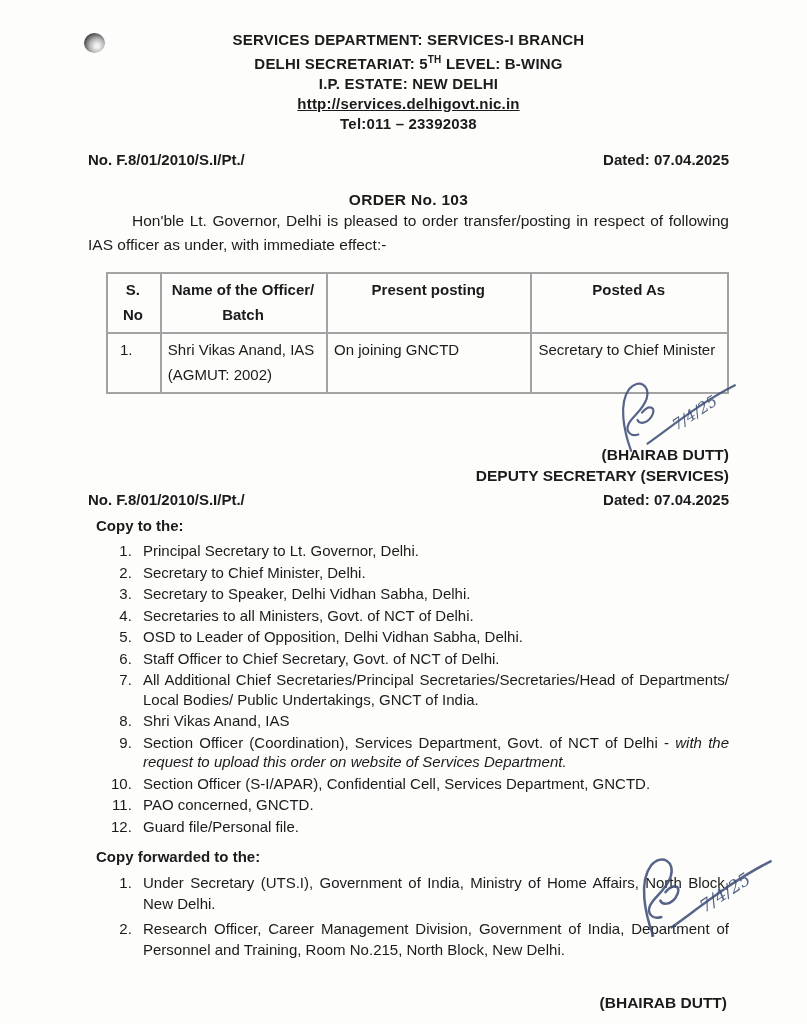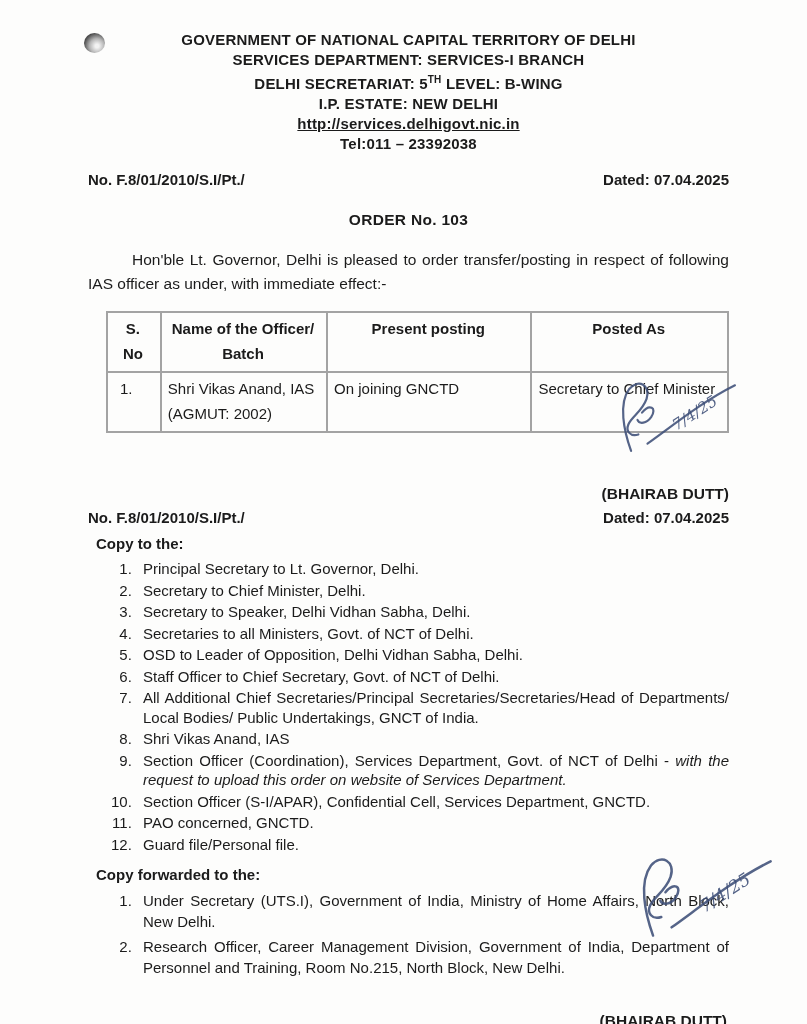--- a/index.html
+++ b/index.html
@@ -83,7 +83,6 @@
   <div class="content">
 
     <div class="letterhead">
-      <div>GOVERNMENT OF NATIONAL CAPITAL TERRITORY OF DELHI</div>
       <div>SERVICES DEPARTMENT: SERVICES-I BRANCH</div>
       <div><span>DELHI SECRETARIAT: 5</span><sup>TH</sup><span> LEVEL: B-WING</span></div>
       <div>I.P. ESTATE: NEW DELHI</div>

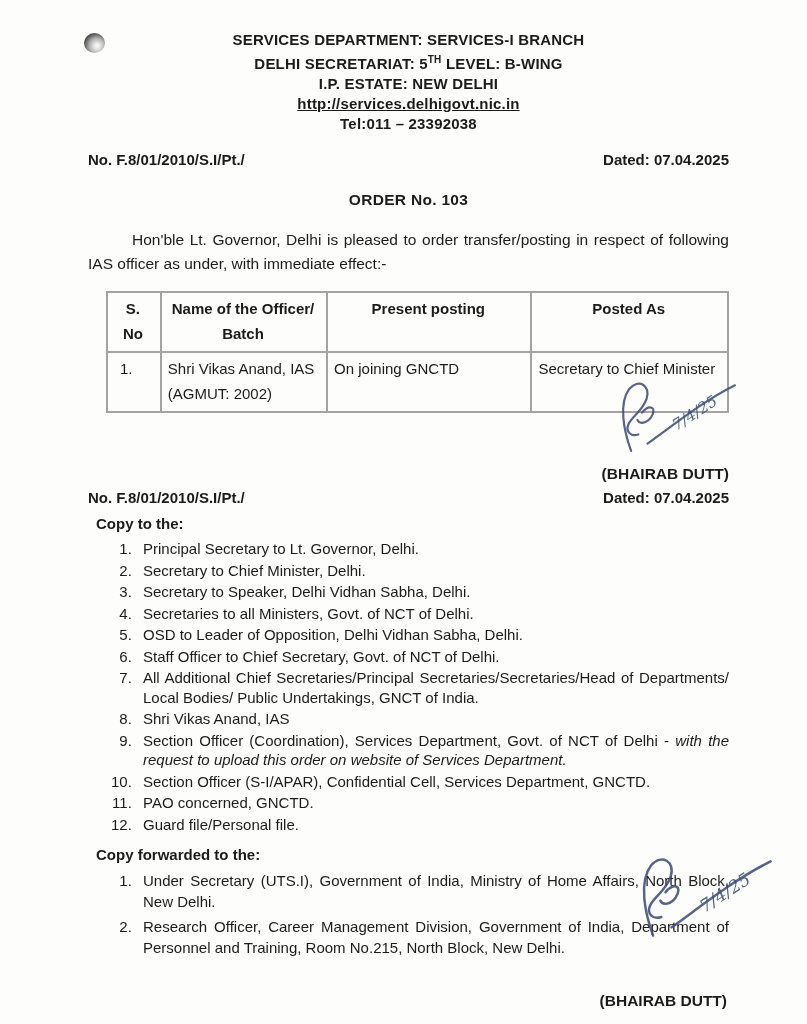--- a/index.html
+++ b/index.html
@@ -31,7 +31,7 @@
   .order-title { text-align: center; font-weight: bold; font-size: 15.5px; margin-top: 23px; letter-spacing: .3px; }
 
   .body-para {
-    margin-top: 19px; font-size: 15.5px; line-height: 24px;
+    font-size: 15.5px; line-height: 24px;
     text-align: justify; text-indent: 44px;
   }
 

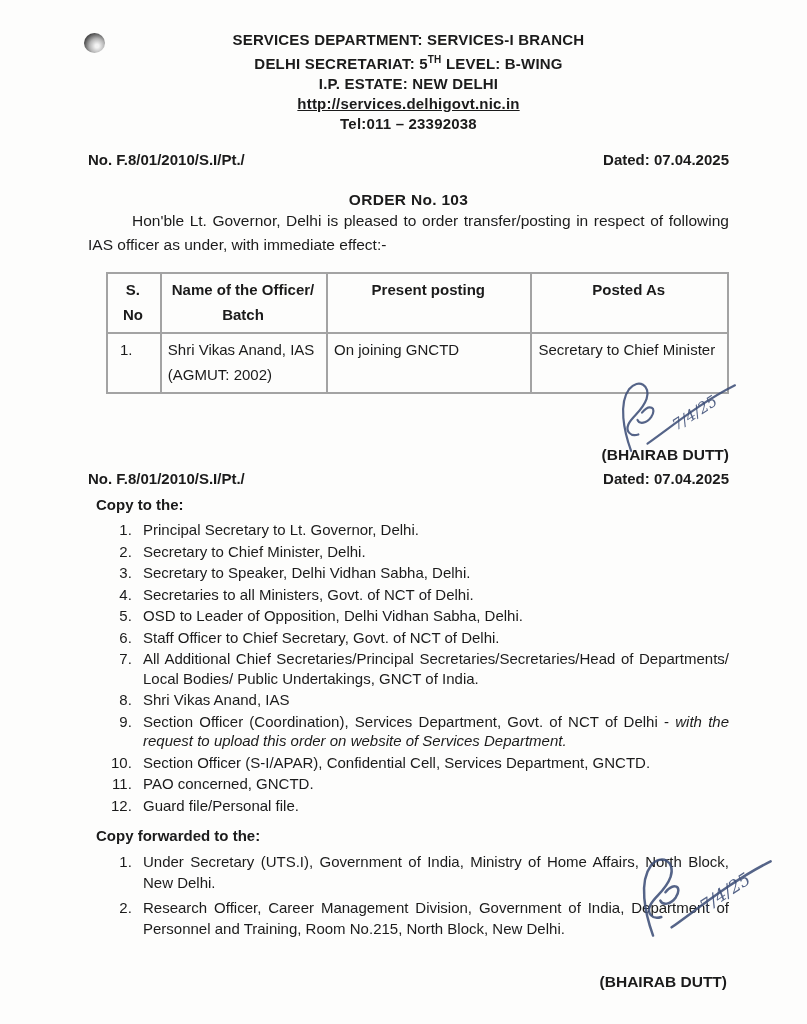--- a/index.html
+++ b/index.html
@@ -120,6 +120,7 @@
 
     <div class="sign-block sign-block-1">
       <div>(BHAIRAB DUTT)</div>
+      <div>DEPUTY SECRETARY (SERVICES)</div>
     </div>
 
     <div class="ref-row-2">

